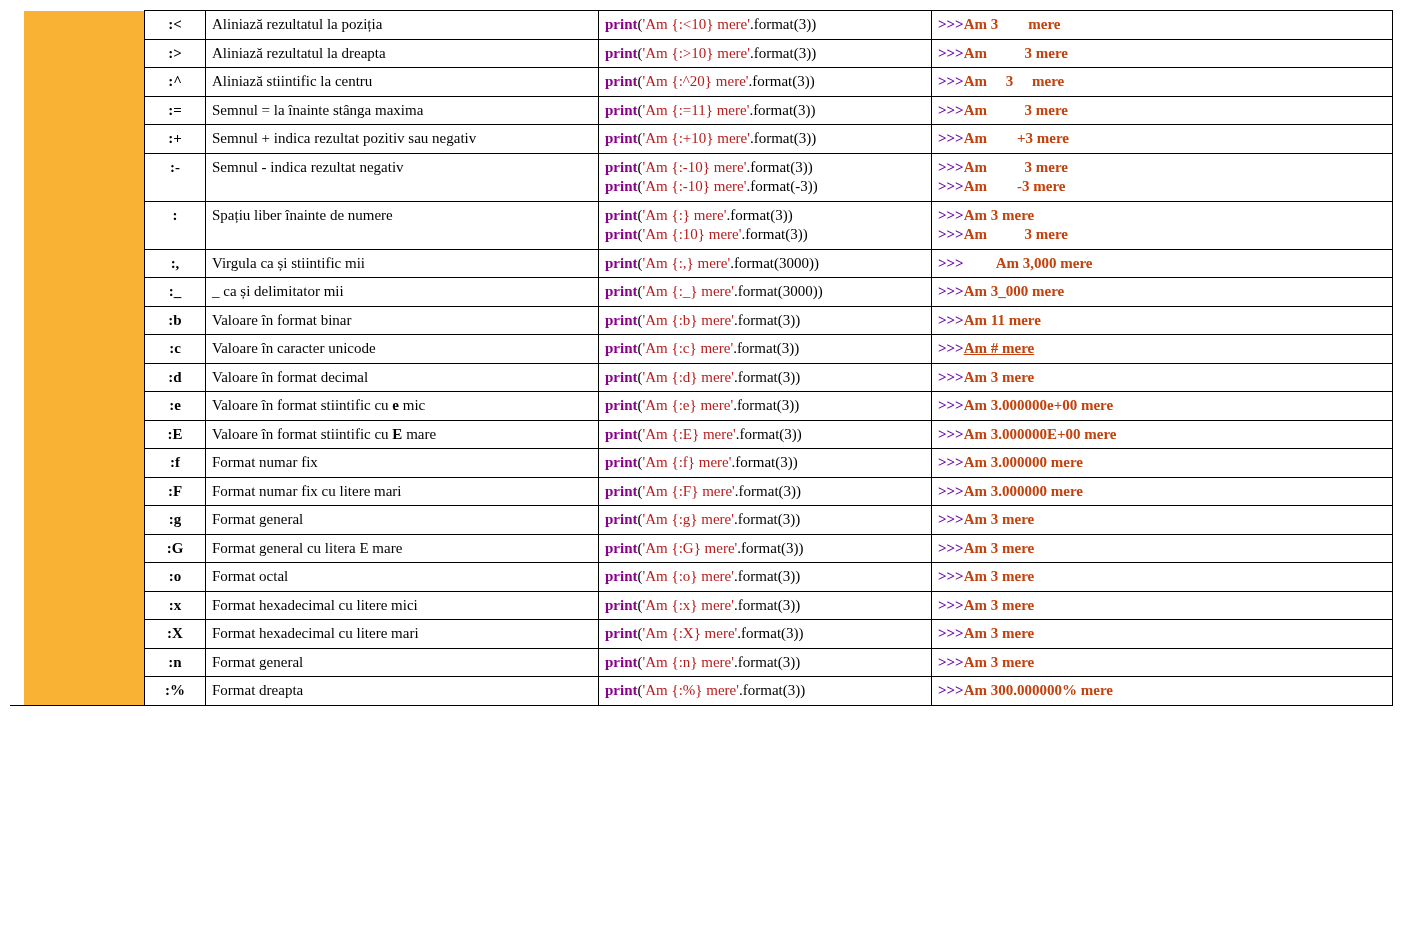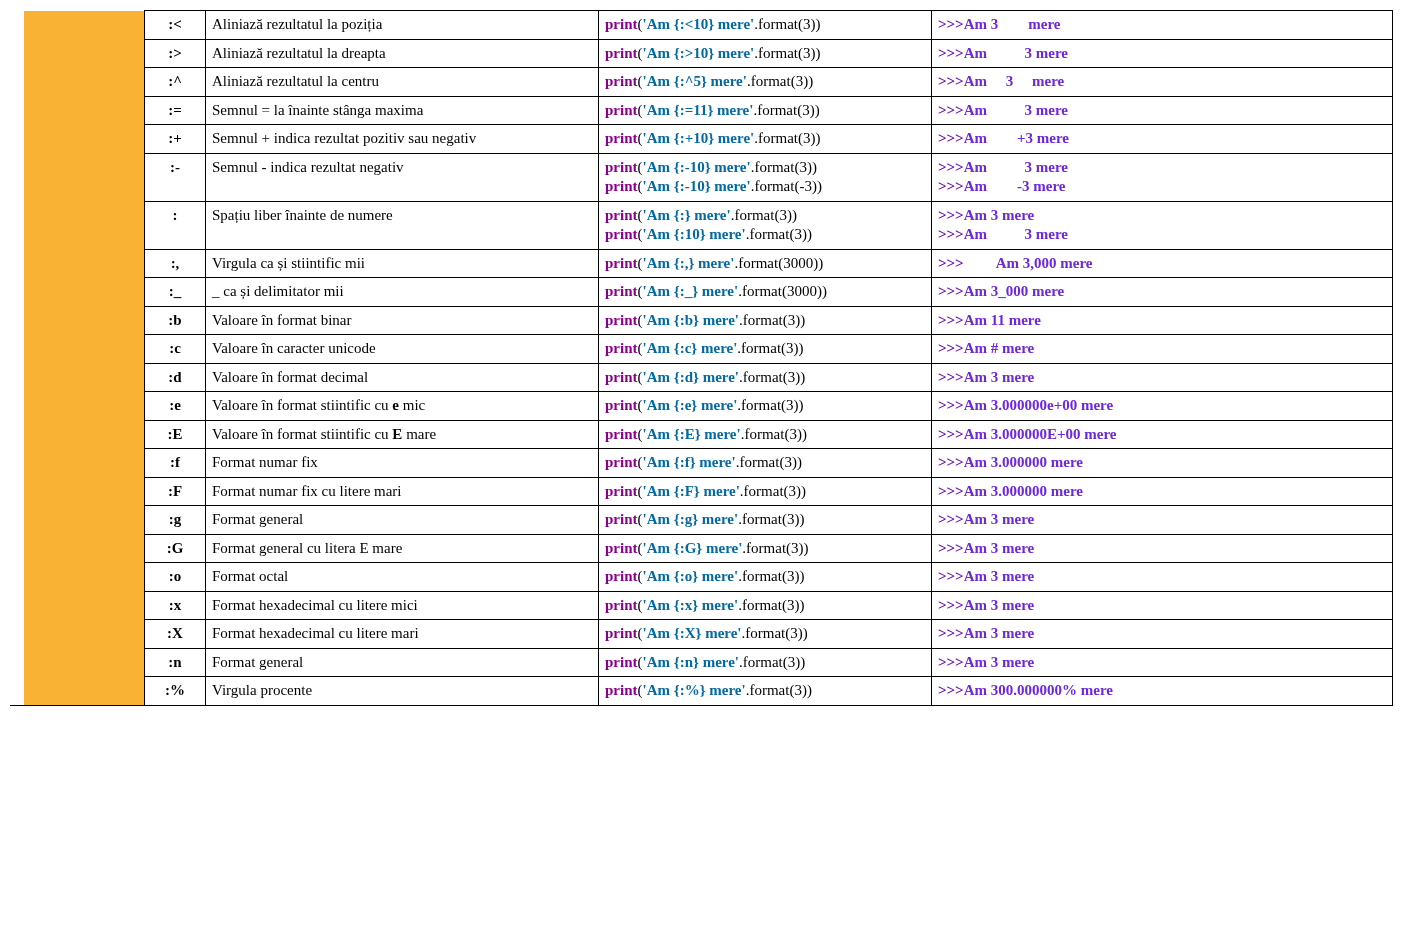--- a/index.html
+++ b/index.html
@@ -49,7 +49,7 @@
     
   }
   .fn { color: #8b008b; font-weight: bold; text-align: right; }      
-  .str { color: #0369a1; font-weight: bold; }     
+  .str { color: #b91c1c; font-weight: normal; }     
   .plain { color: #000; font-weight: normal; }    
   .prompt { color: #6a0dad; font-weight: bold; }  
   .out { color: #6d28d9; font-weight: bold; }     

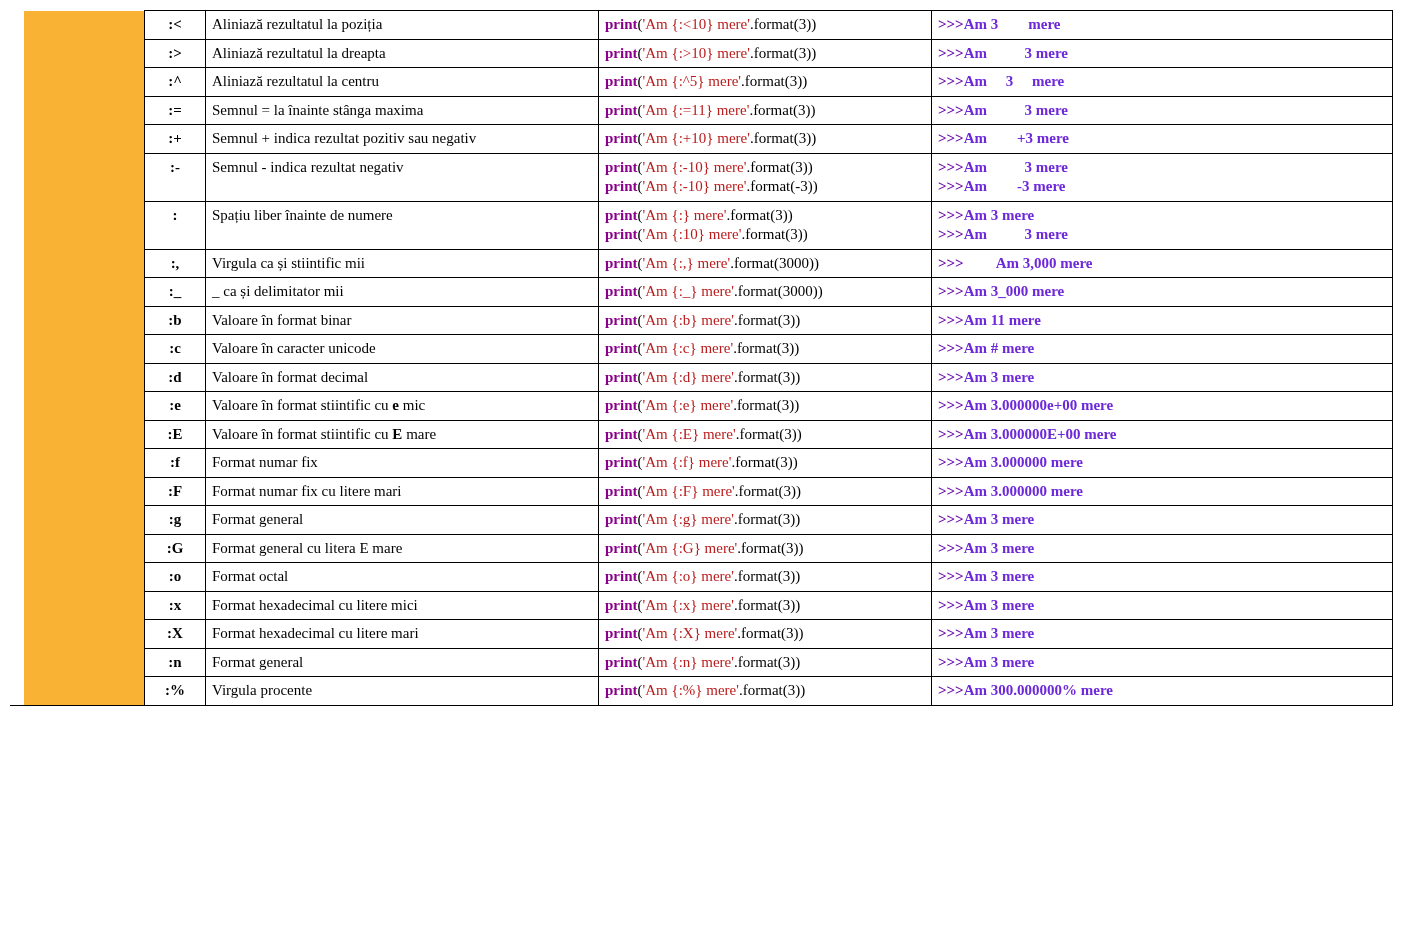--- a/index.html
+++ b/index.html
@@ -52,7 +52,7 @@
   .str { color: #b91c1c; font-weight: normal; }     
   .plain { color: #000; font-weight: normal; }    
   .prompt { color: #6a0dad; font-weight: bold; }  
-  .out { color: #6d28d9; font-weight: bold; }     
+  .out { color: #c2410c; font-weight: bold; }     
   .desc-bold { font-weight: bold; }
 </style>
 </head>

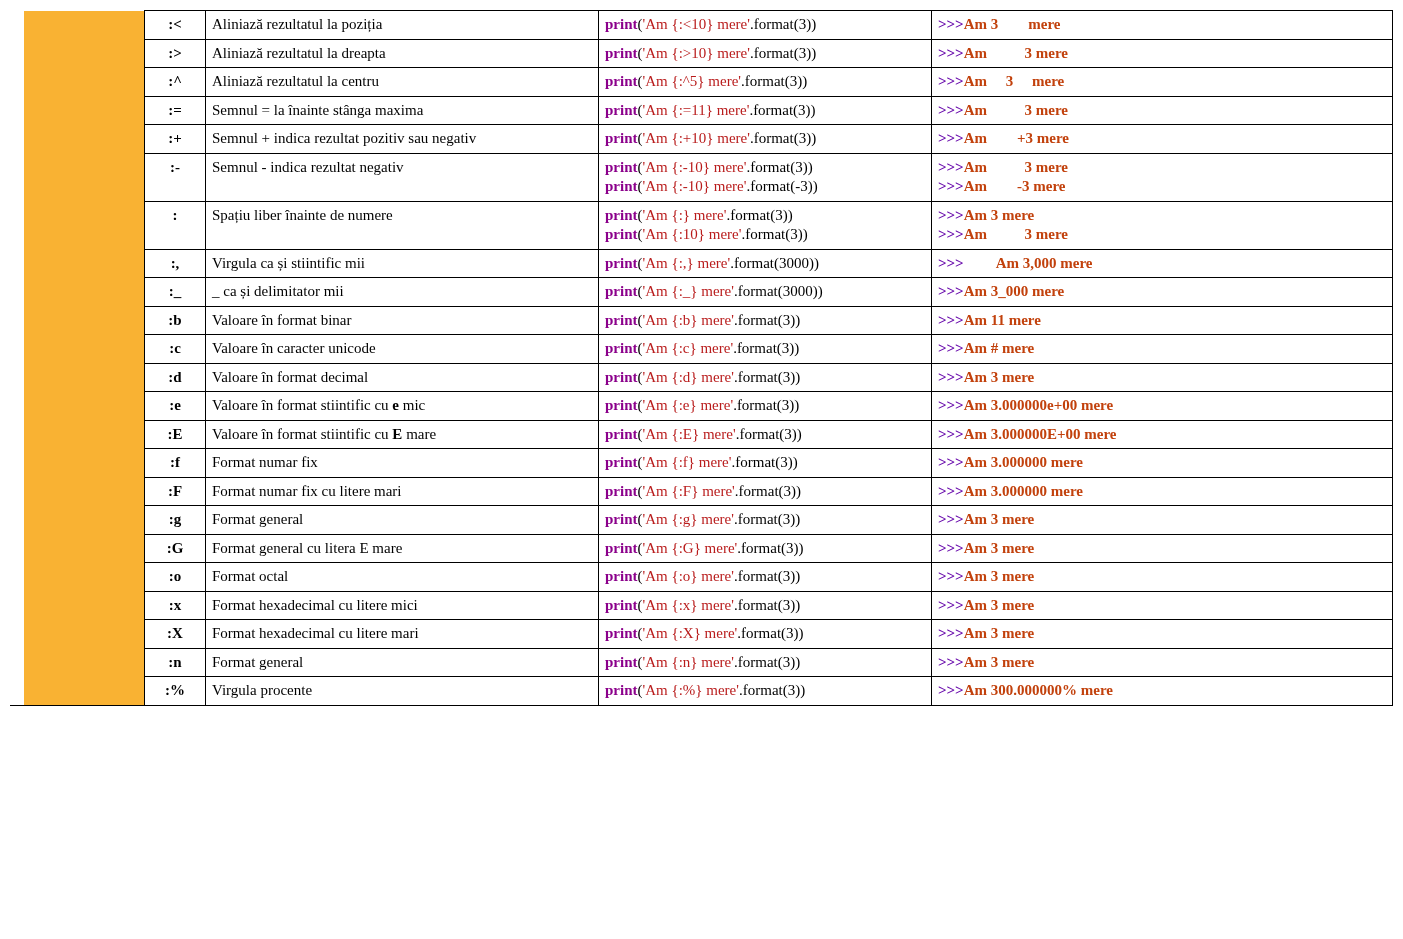--- a/index.html
+++ b/index.html
@@ -76,7 +76,7 @@
       </tr>
       <tr>
         <td class="col-spec">:^</td>
-        <td class="col-desc"><span>Aliniază rezultatul la centru</span></td>
+        <td class="col-desc"><span>Aliniază stiintific la centru</span></td>
         <td class="col-code"><span class="fn">print</span><span class="plain">(</span><span class="str">'Am {:^5} mere'</span><span class="plain">.format(3))</span></td>
         <td class="col-out"><span class="prompt">&gt;&gt;&gt;</span><span class="out" style="white-space: pre;">Am     3     mere</span></td>
       </tr>

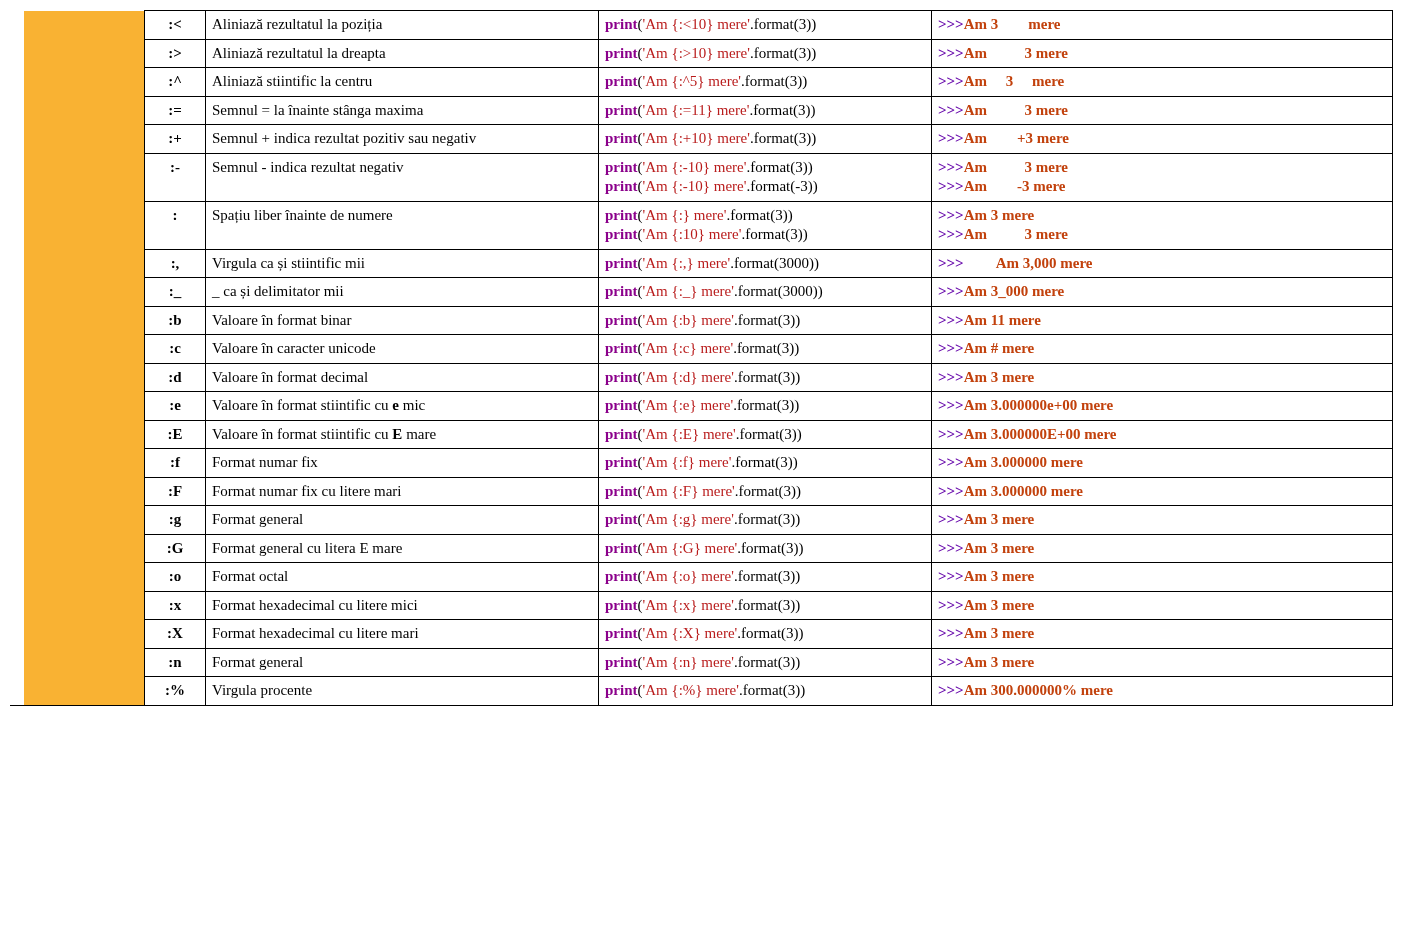--- a/index.html
+++ b/index.html
@@ -77,7 +77,7 @@
       <tr>
         <td class="col-spec">:^</td>
         <td class="col-desc"><span>Aliniază stiintific la centru</span></td>
-        <td class="col-code"><span class="fn">print</span><span class="plain">(</span><span class="str">'Am {:^5} mere'</span><span class="plain">.format(3))</span></td>
+        <td class="col-code"><span class="fn">print</span><span class="plain">(</span><span class="str">'Am {:^20} mere'</span><span class="plain">.format(3))</span></td>
         <td class="col-out"><span class="prompt">&gt;&gt;&gt;</span><span class="out" style="white-space: pre;">Am     3     mere</span></td>
       </tr>
       <tr>

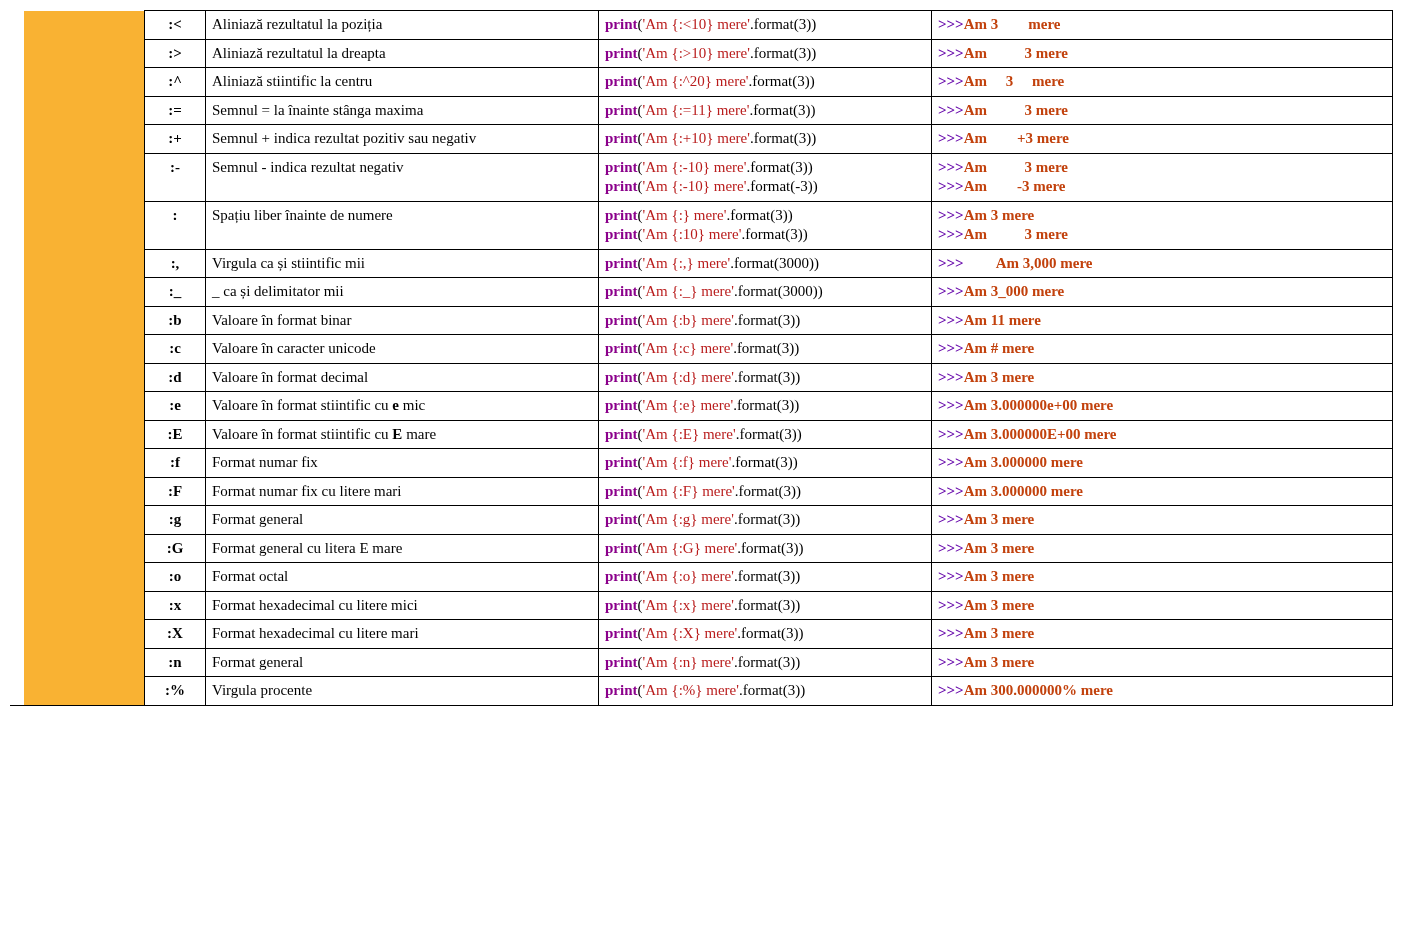--- a/index.html
+++ b/index.html
@@ -126,7 +126,7 @@
         <td class="col-spec">:c</td>
         <td class="col-desc"><span>Valoare în caracter unicode</span></td>
         <td class="col-code"><span class="fn">print</span><span class="plain">(</span><span class="str">'Am {:c} mere'</span><span class="plain">.format(3))</span></td>
-        <td class="col-out"><span class="prompt">&gt;&gt;&gt;</span><span class="out" style="white-space: pre;">Am # mere</span></td>
+        <td class="col-out"><span class="prompt">&gt;&gt;&gt;</span><span class="out" style="white-space: pre; text-decoration: underline;">Am # mere</span></td>
       </tr>
       <tr>
         <td class="col-spec">:d</td>

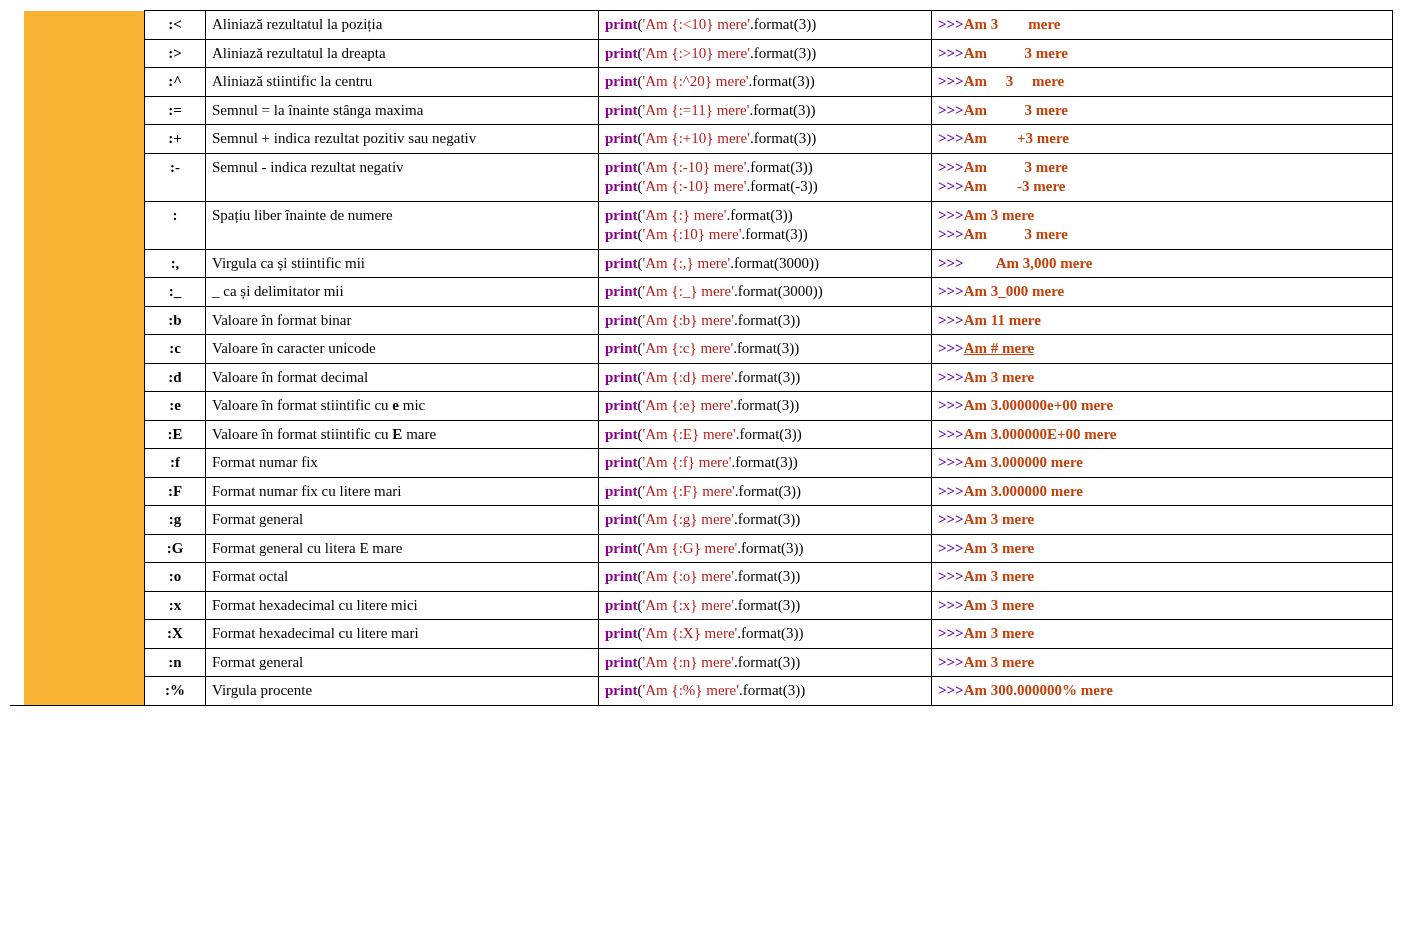--- a/index.html
+++ b/index.html
@@ -196,7 +196,7 @@
       </tr>
       <tr>
         <td class="col-spec">:%</td>
-        <td class="col-desc"><span>Virgula procente</span></td>
+        <td class="col-desc"><span>Format dreapta</span></td>
         <td class="col-code"><span class="fn">print</span><span class="plain">(</span><span class="str">'Am {:%} mere'</span><span class="plain">.format(3))</span></td>
         <td class="col-out"><span class="prompt">&gt;&gt;&gt;</span><span class="out" style="white-space: pre;">Am 300.000000% mere</span></td>
       </tr>

